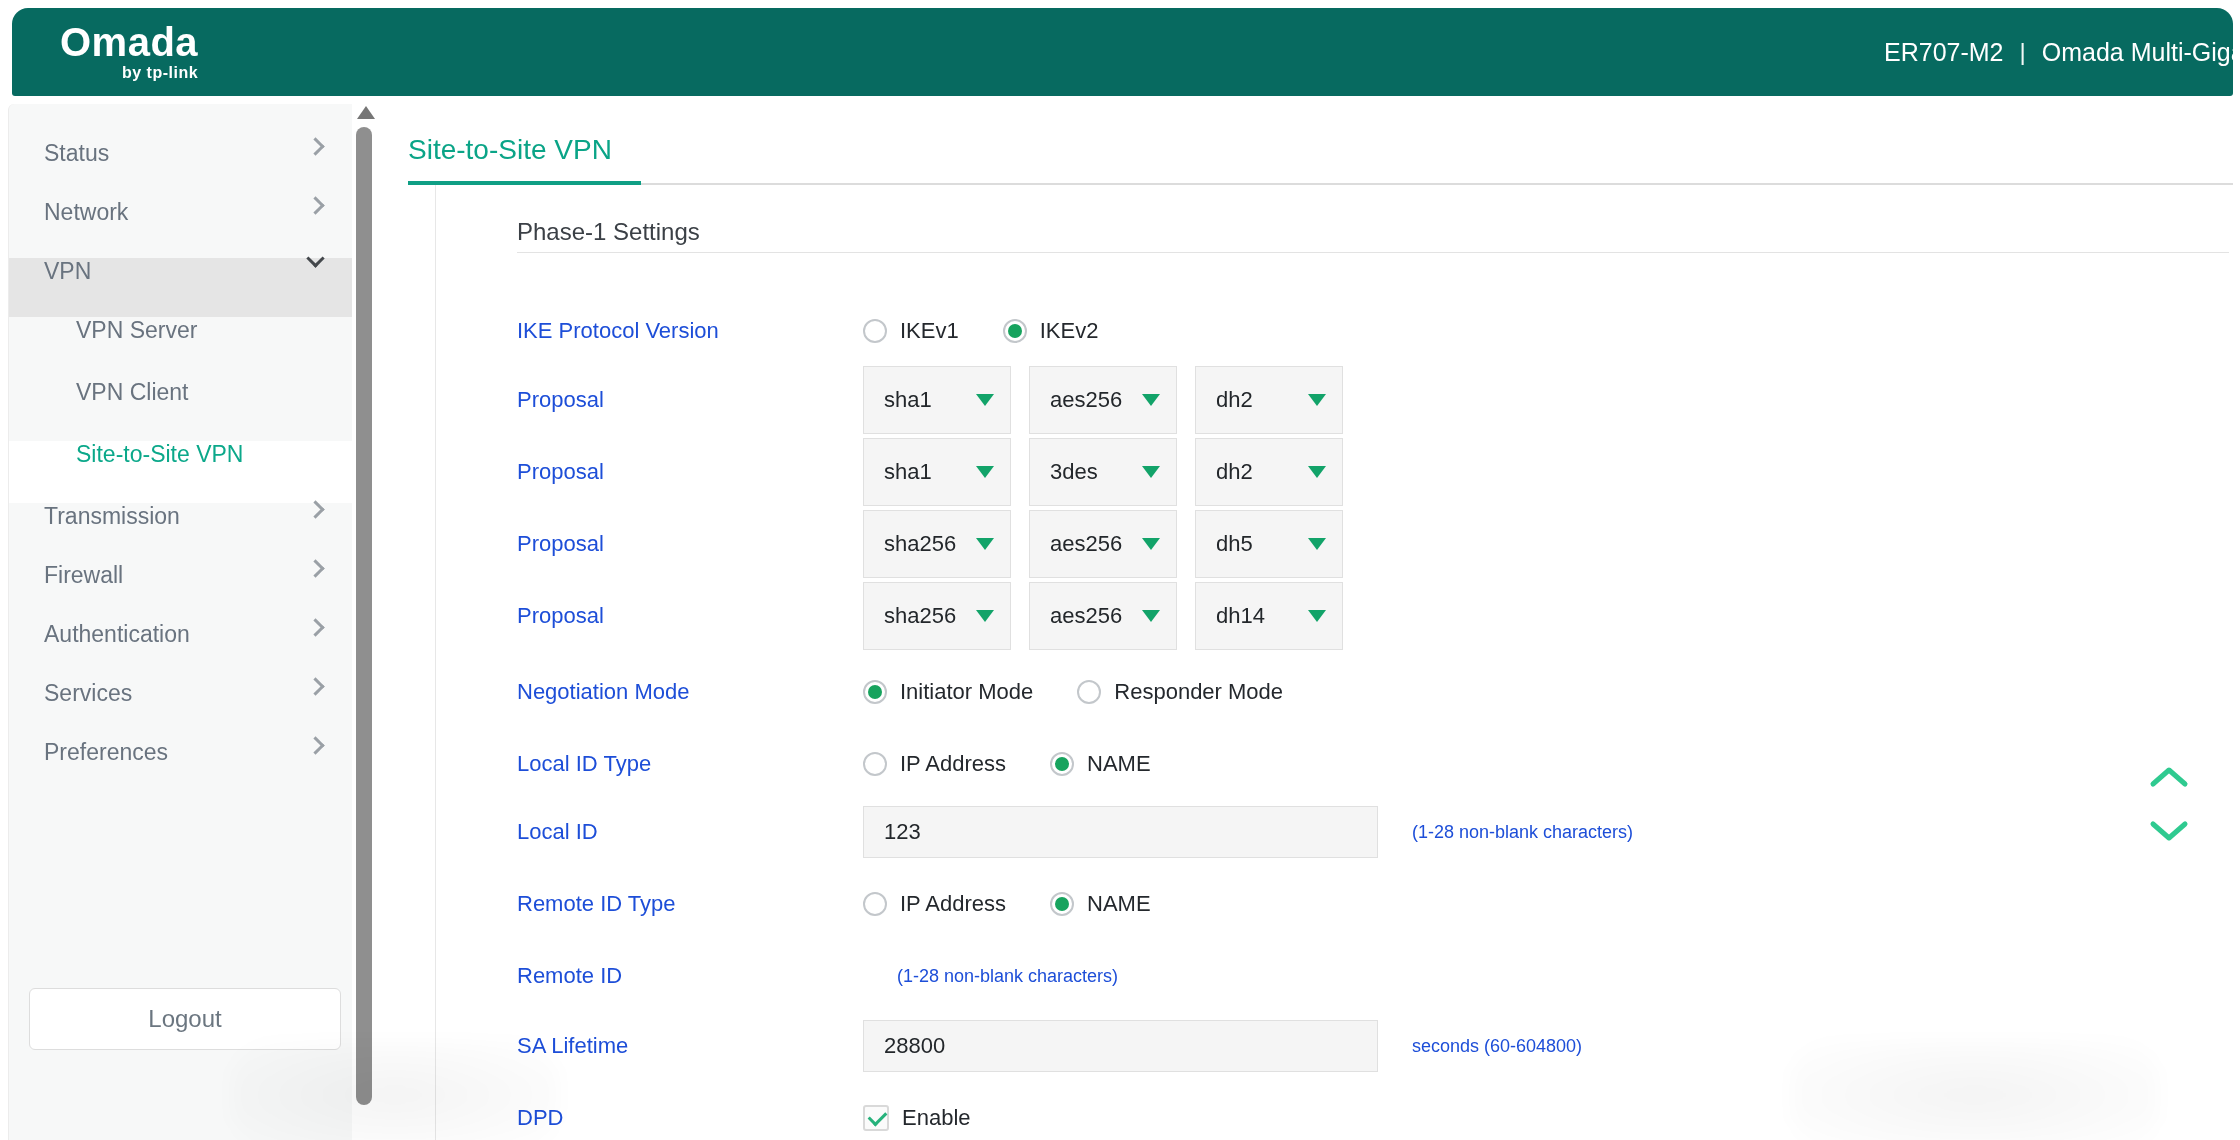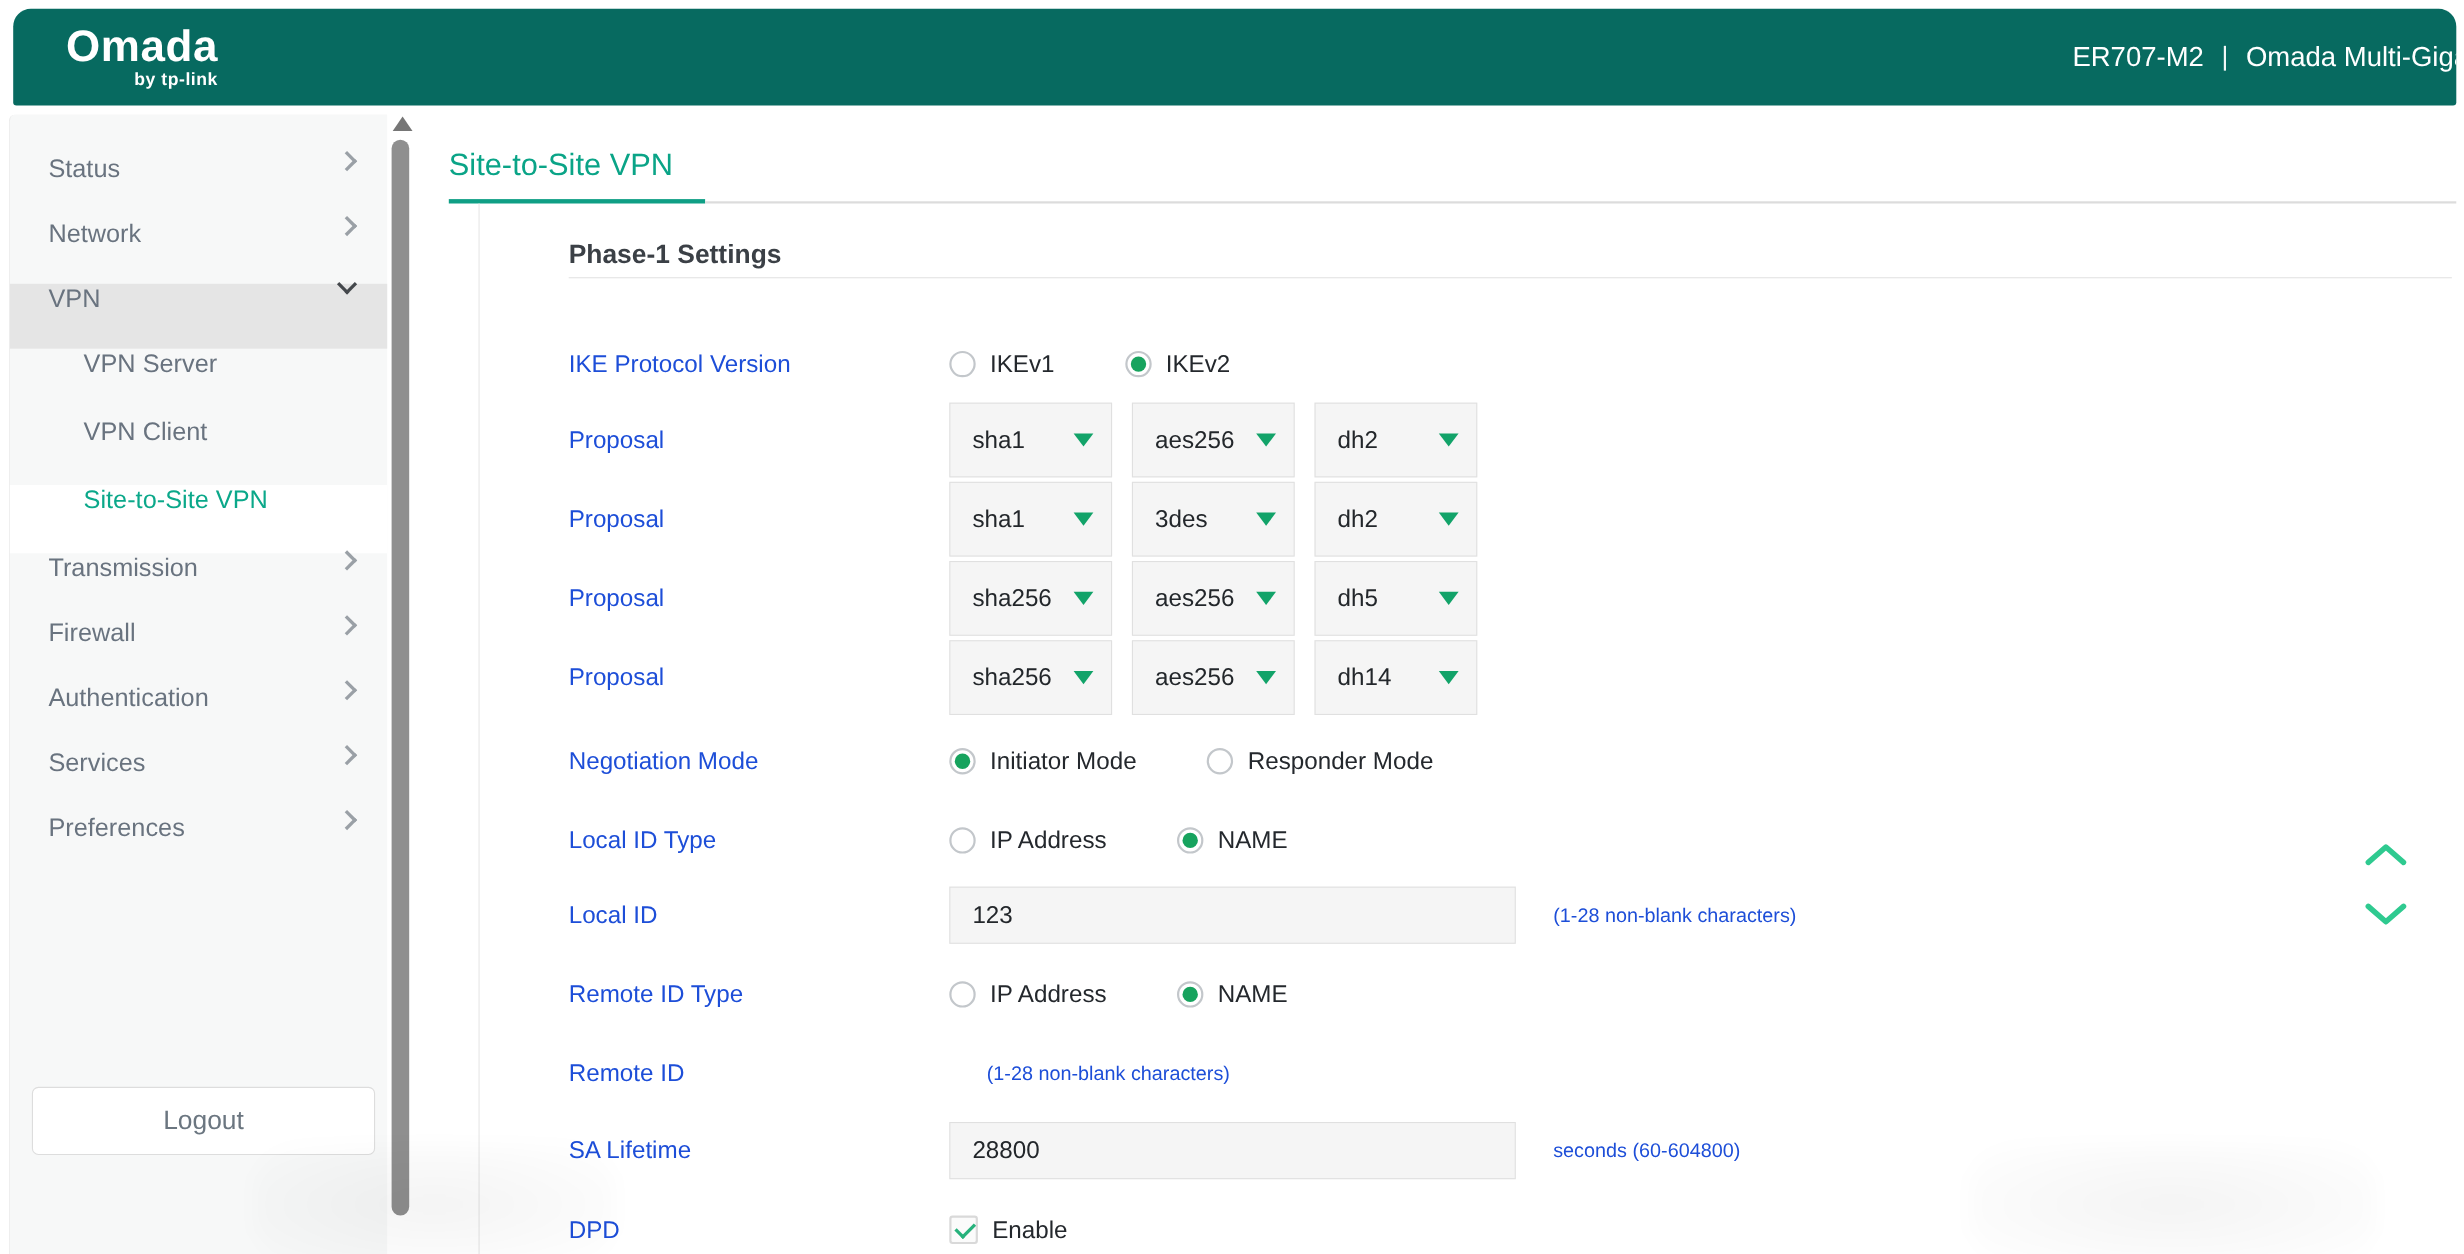--- a/index.html
+++ b/index.html
@@ -45,7 +45,7 @@
   .tab-underline { position:absolute; left:408px; top:181px; width:233px; height:4px; background:#0f9f85; }
   .tab-baseline { position:absolute; left:641px; top:183px; width:1592px; height:2px; background:#dcdcdc; }
   .panel-vline { position:absolute; left:435px; top:185px; width:1px; height:955px; background:#e7e7e7; }
-  .section-title { position:absolute; left:517px; top:218px; font-size:24px; font-weight:bold; color:#3b4046; }
+  .section-title { position:absolute; left:517px; top:218px; font-size:24px; font-weight:normal; color:#3b4046; }
   .section-divider { position:absolute; left:517px; top:252px; width:1712px; height:1px; background:#e3e3e3; }
 
   

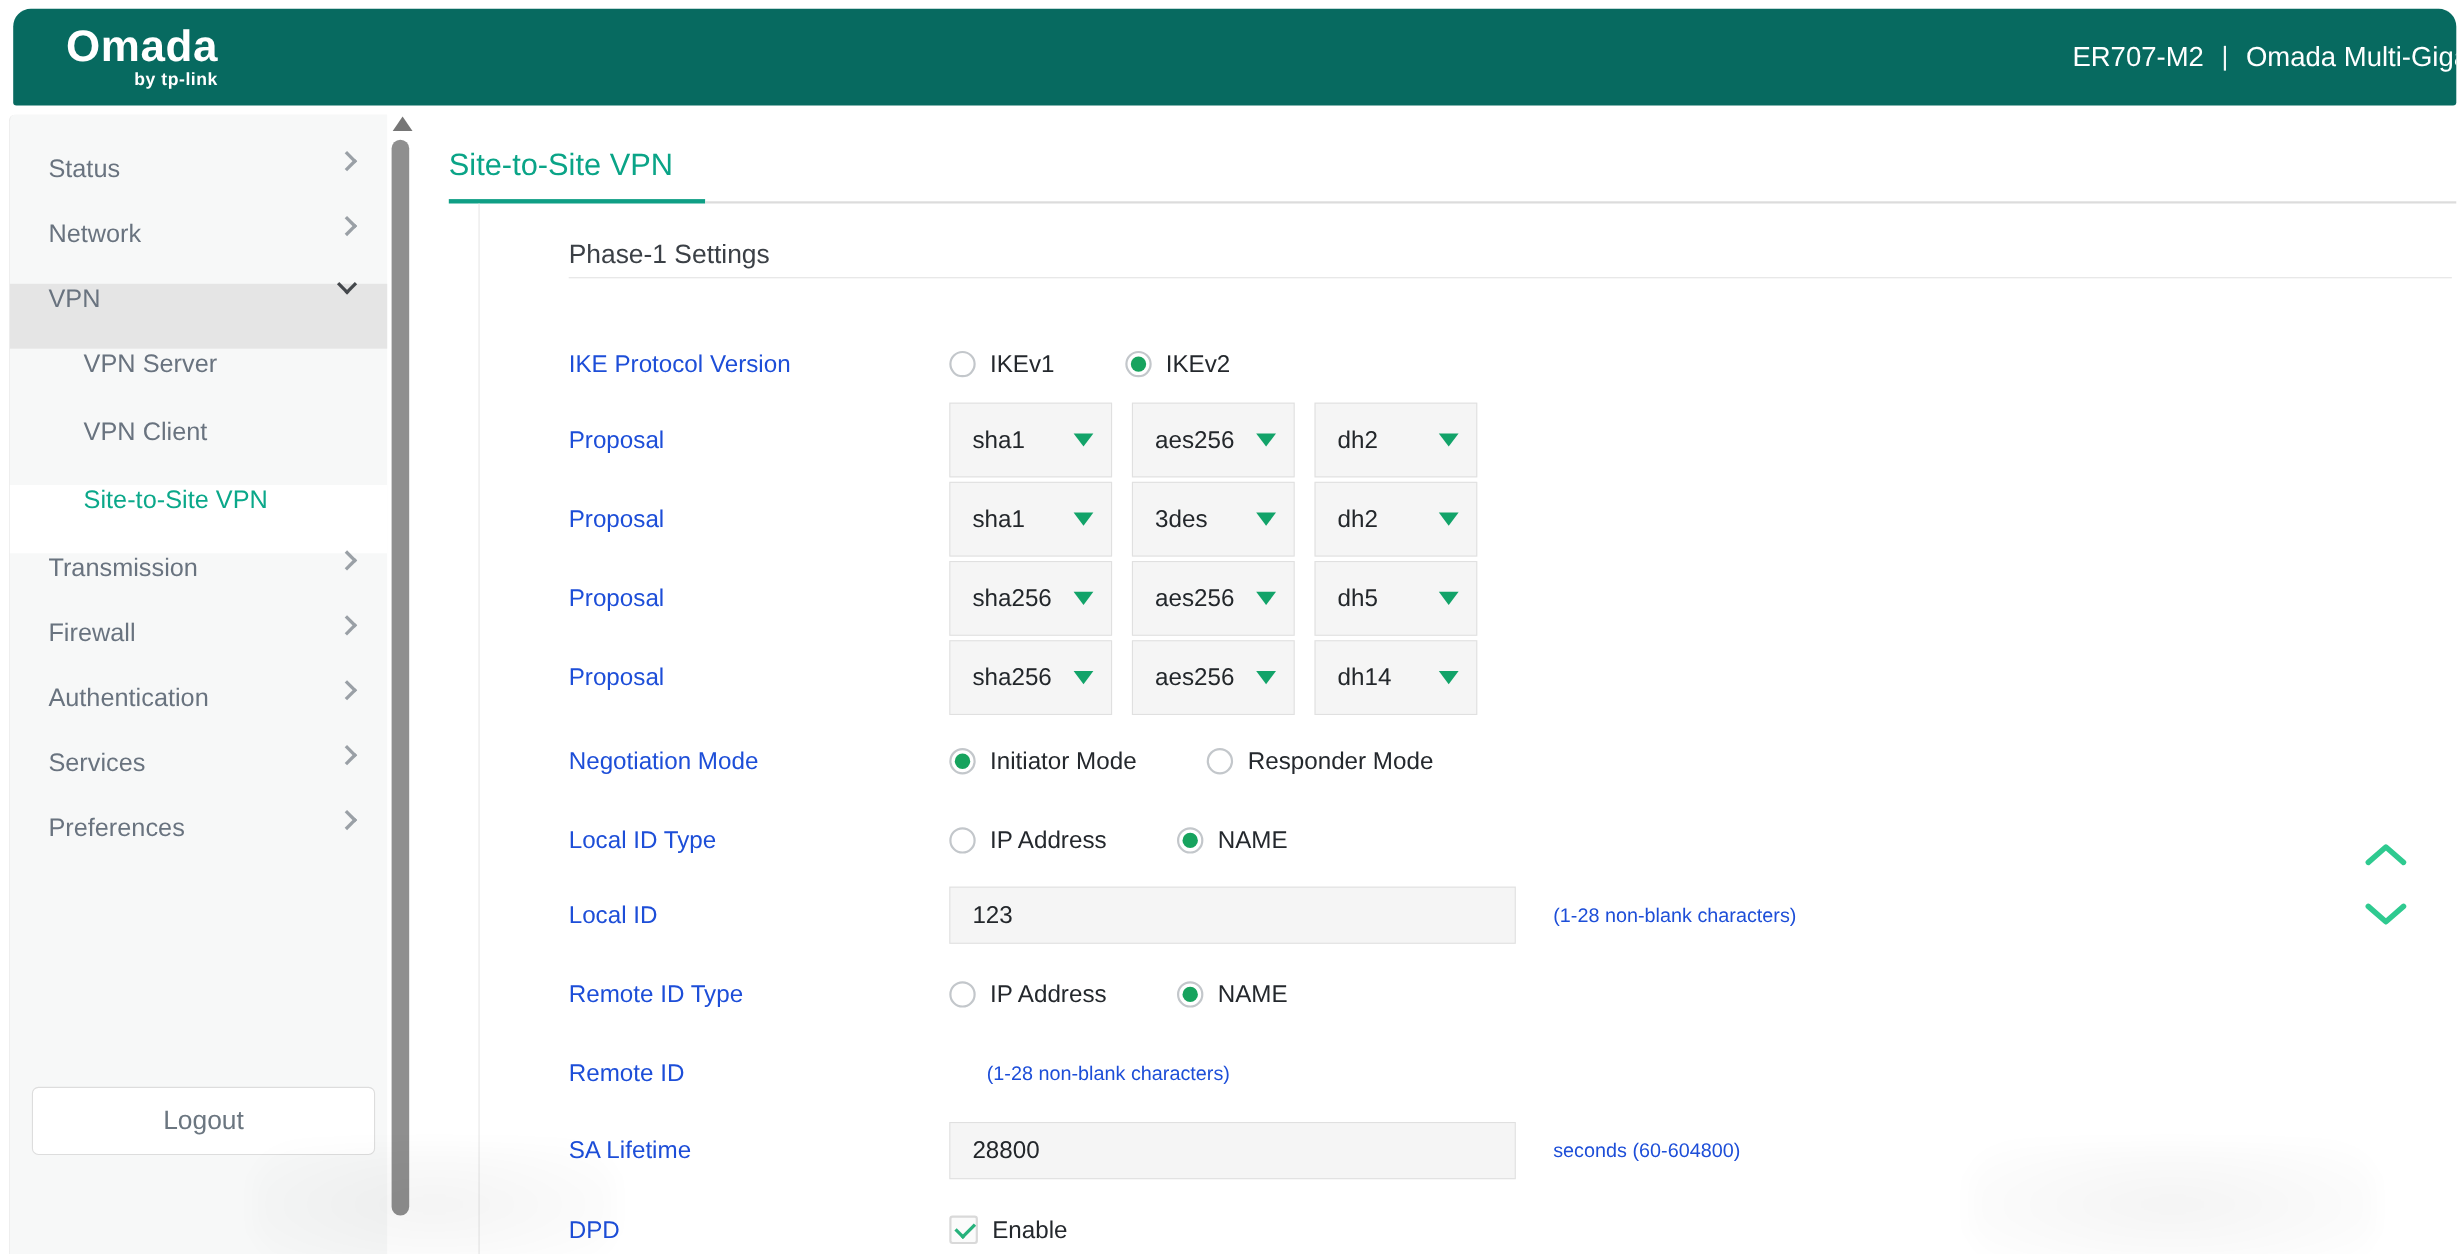--- a/index.html
+++ b/index.html
@@ -53,7 +53,7 @@
   .form-label { width:346px; flex-shrink:0; font-size:22px; color:#1d4ed8; }
   .controls { display:flex; align-items:center; }
 
-  .radio-group { display:flex; align-items:center; gap:64px; }
+  .radio-group { display:flex; align-items:center; gap:44px; }
   .radio-opt { display:flex; align-items:center; gap:13px; cursor:pointer; }
   .radio { width:24px; height:24px; border-radius:50%; border:2px solid #c3c7cb; background:#fff;
            position:relative; flex-shrink:0; }

